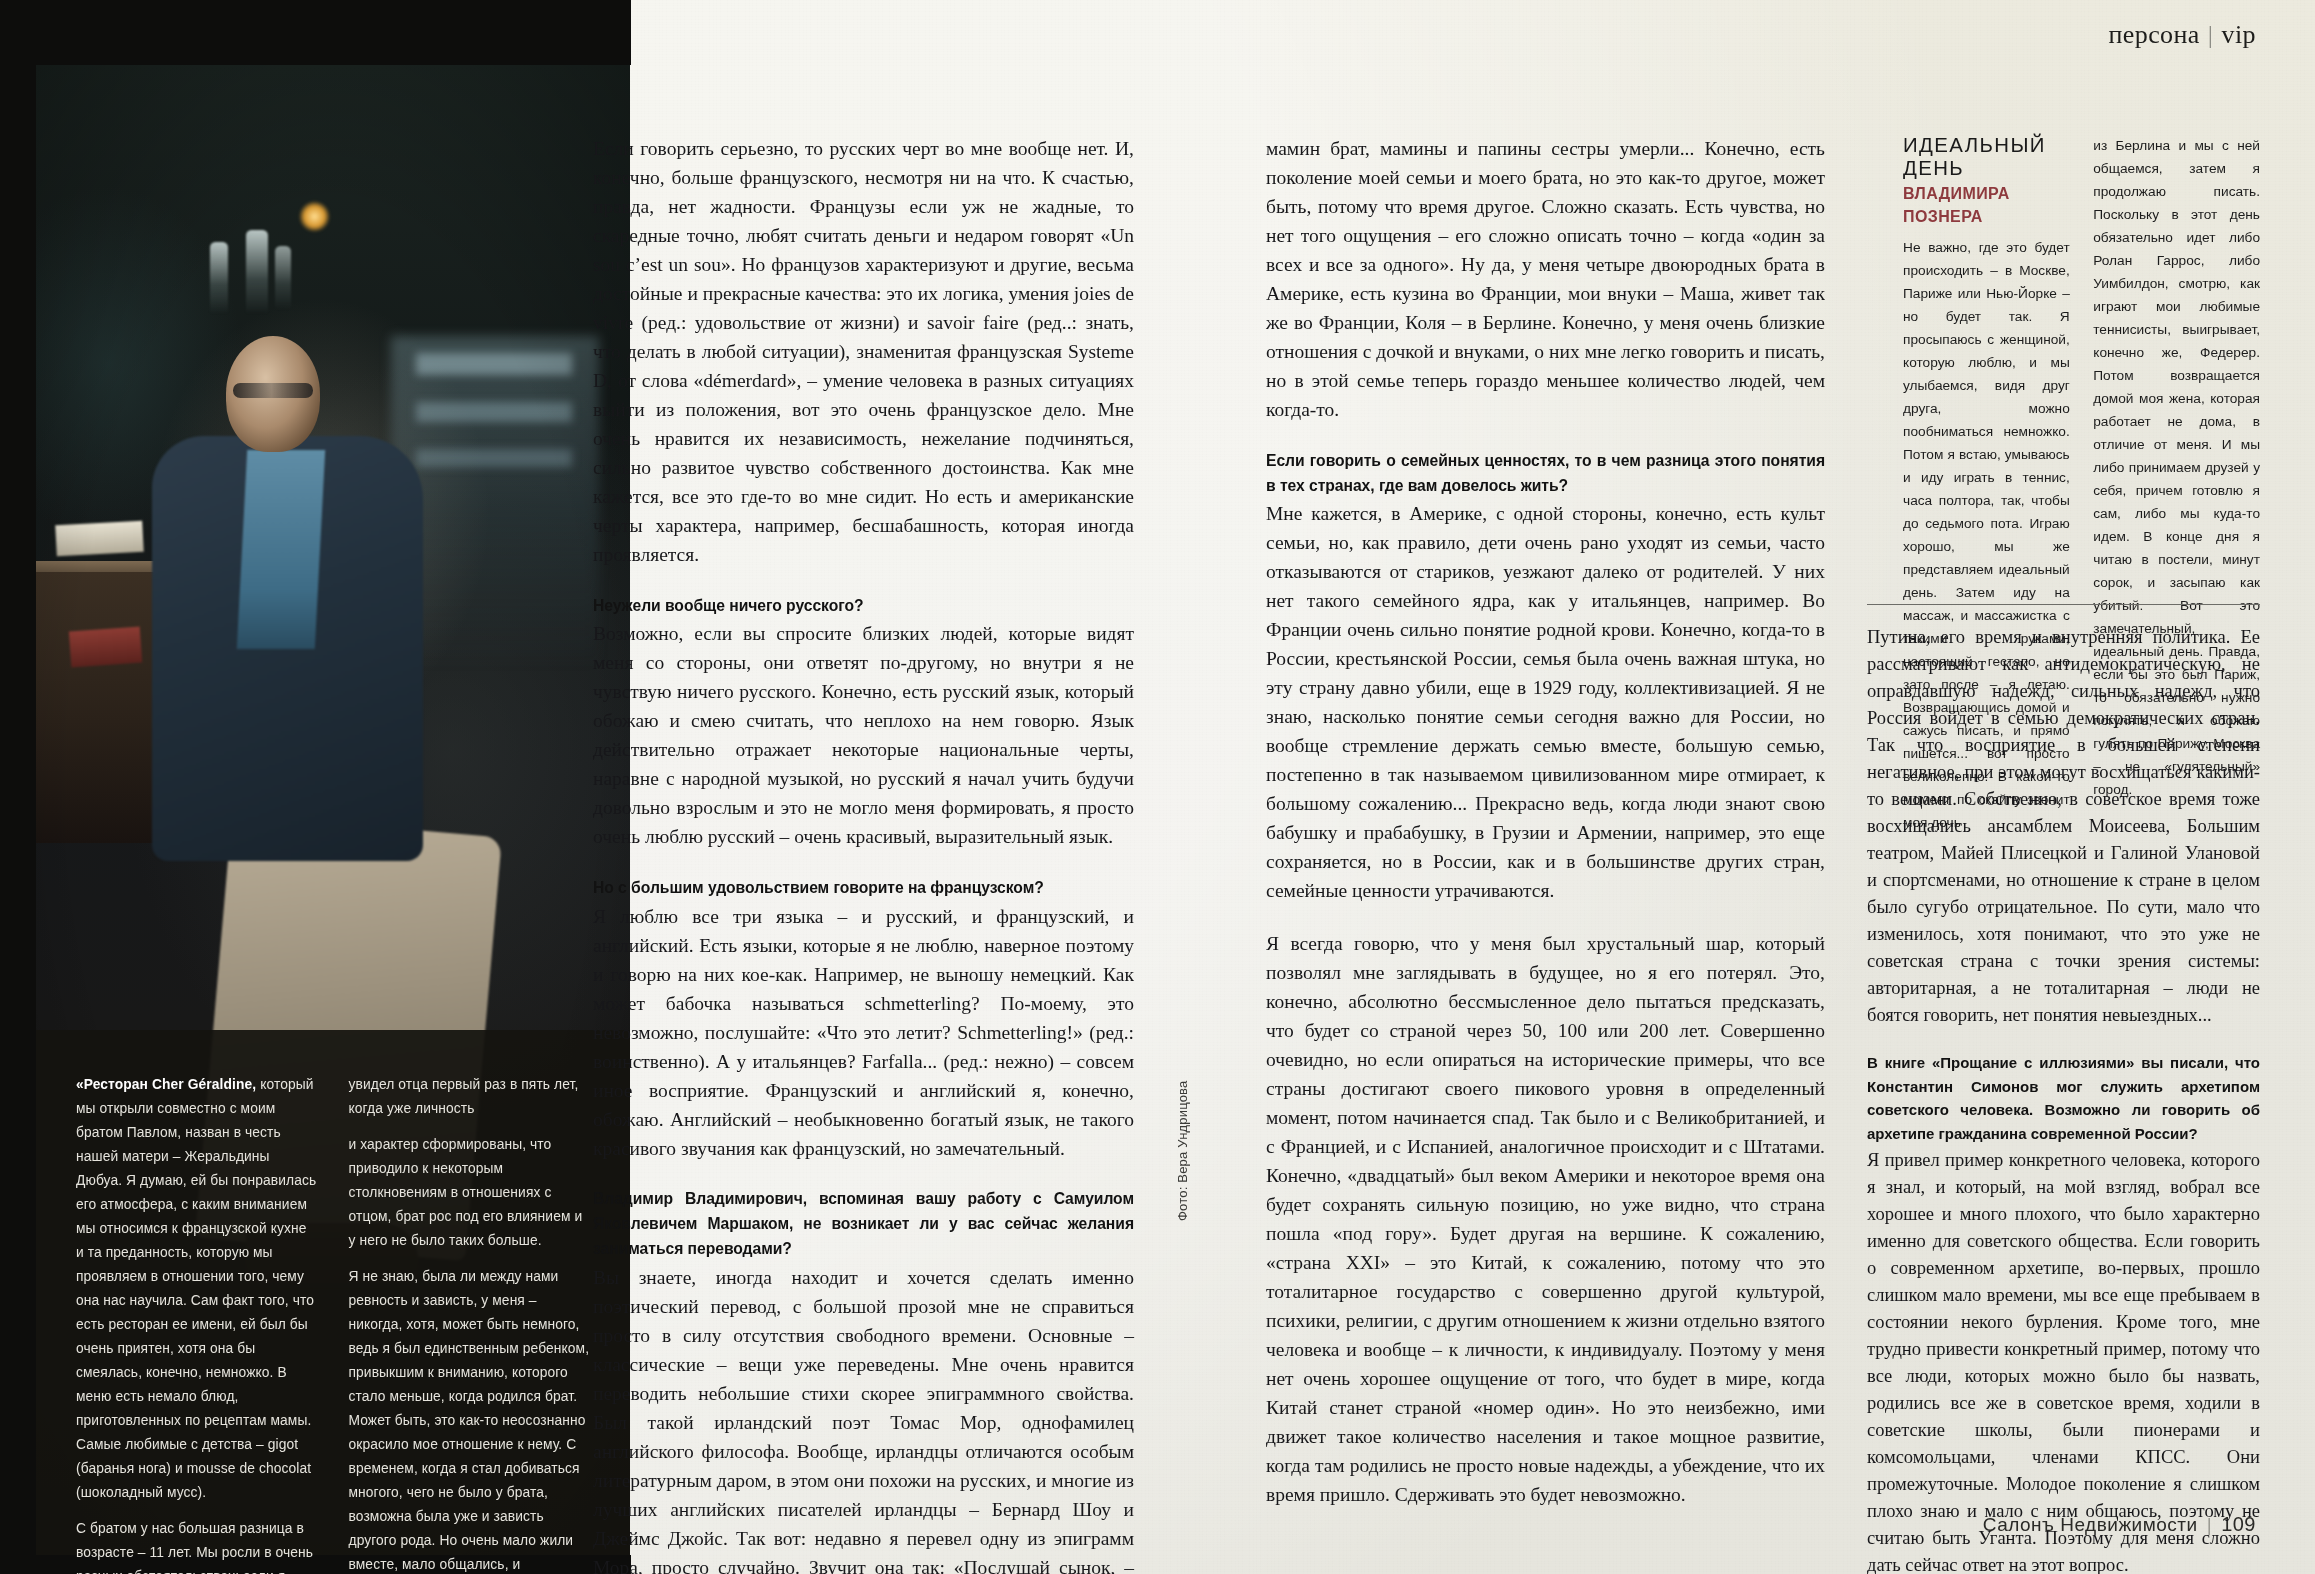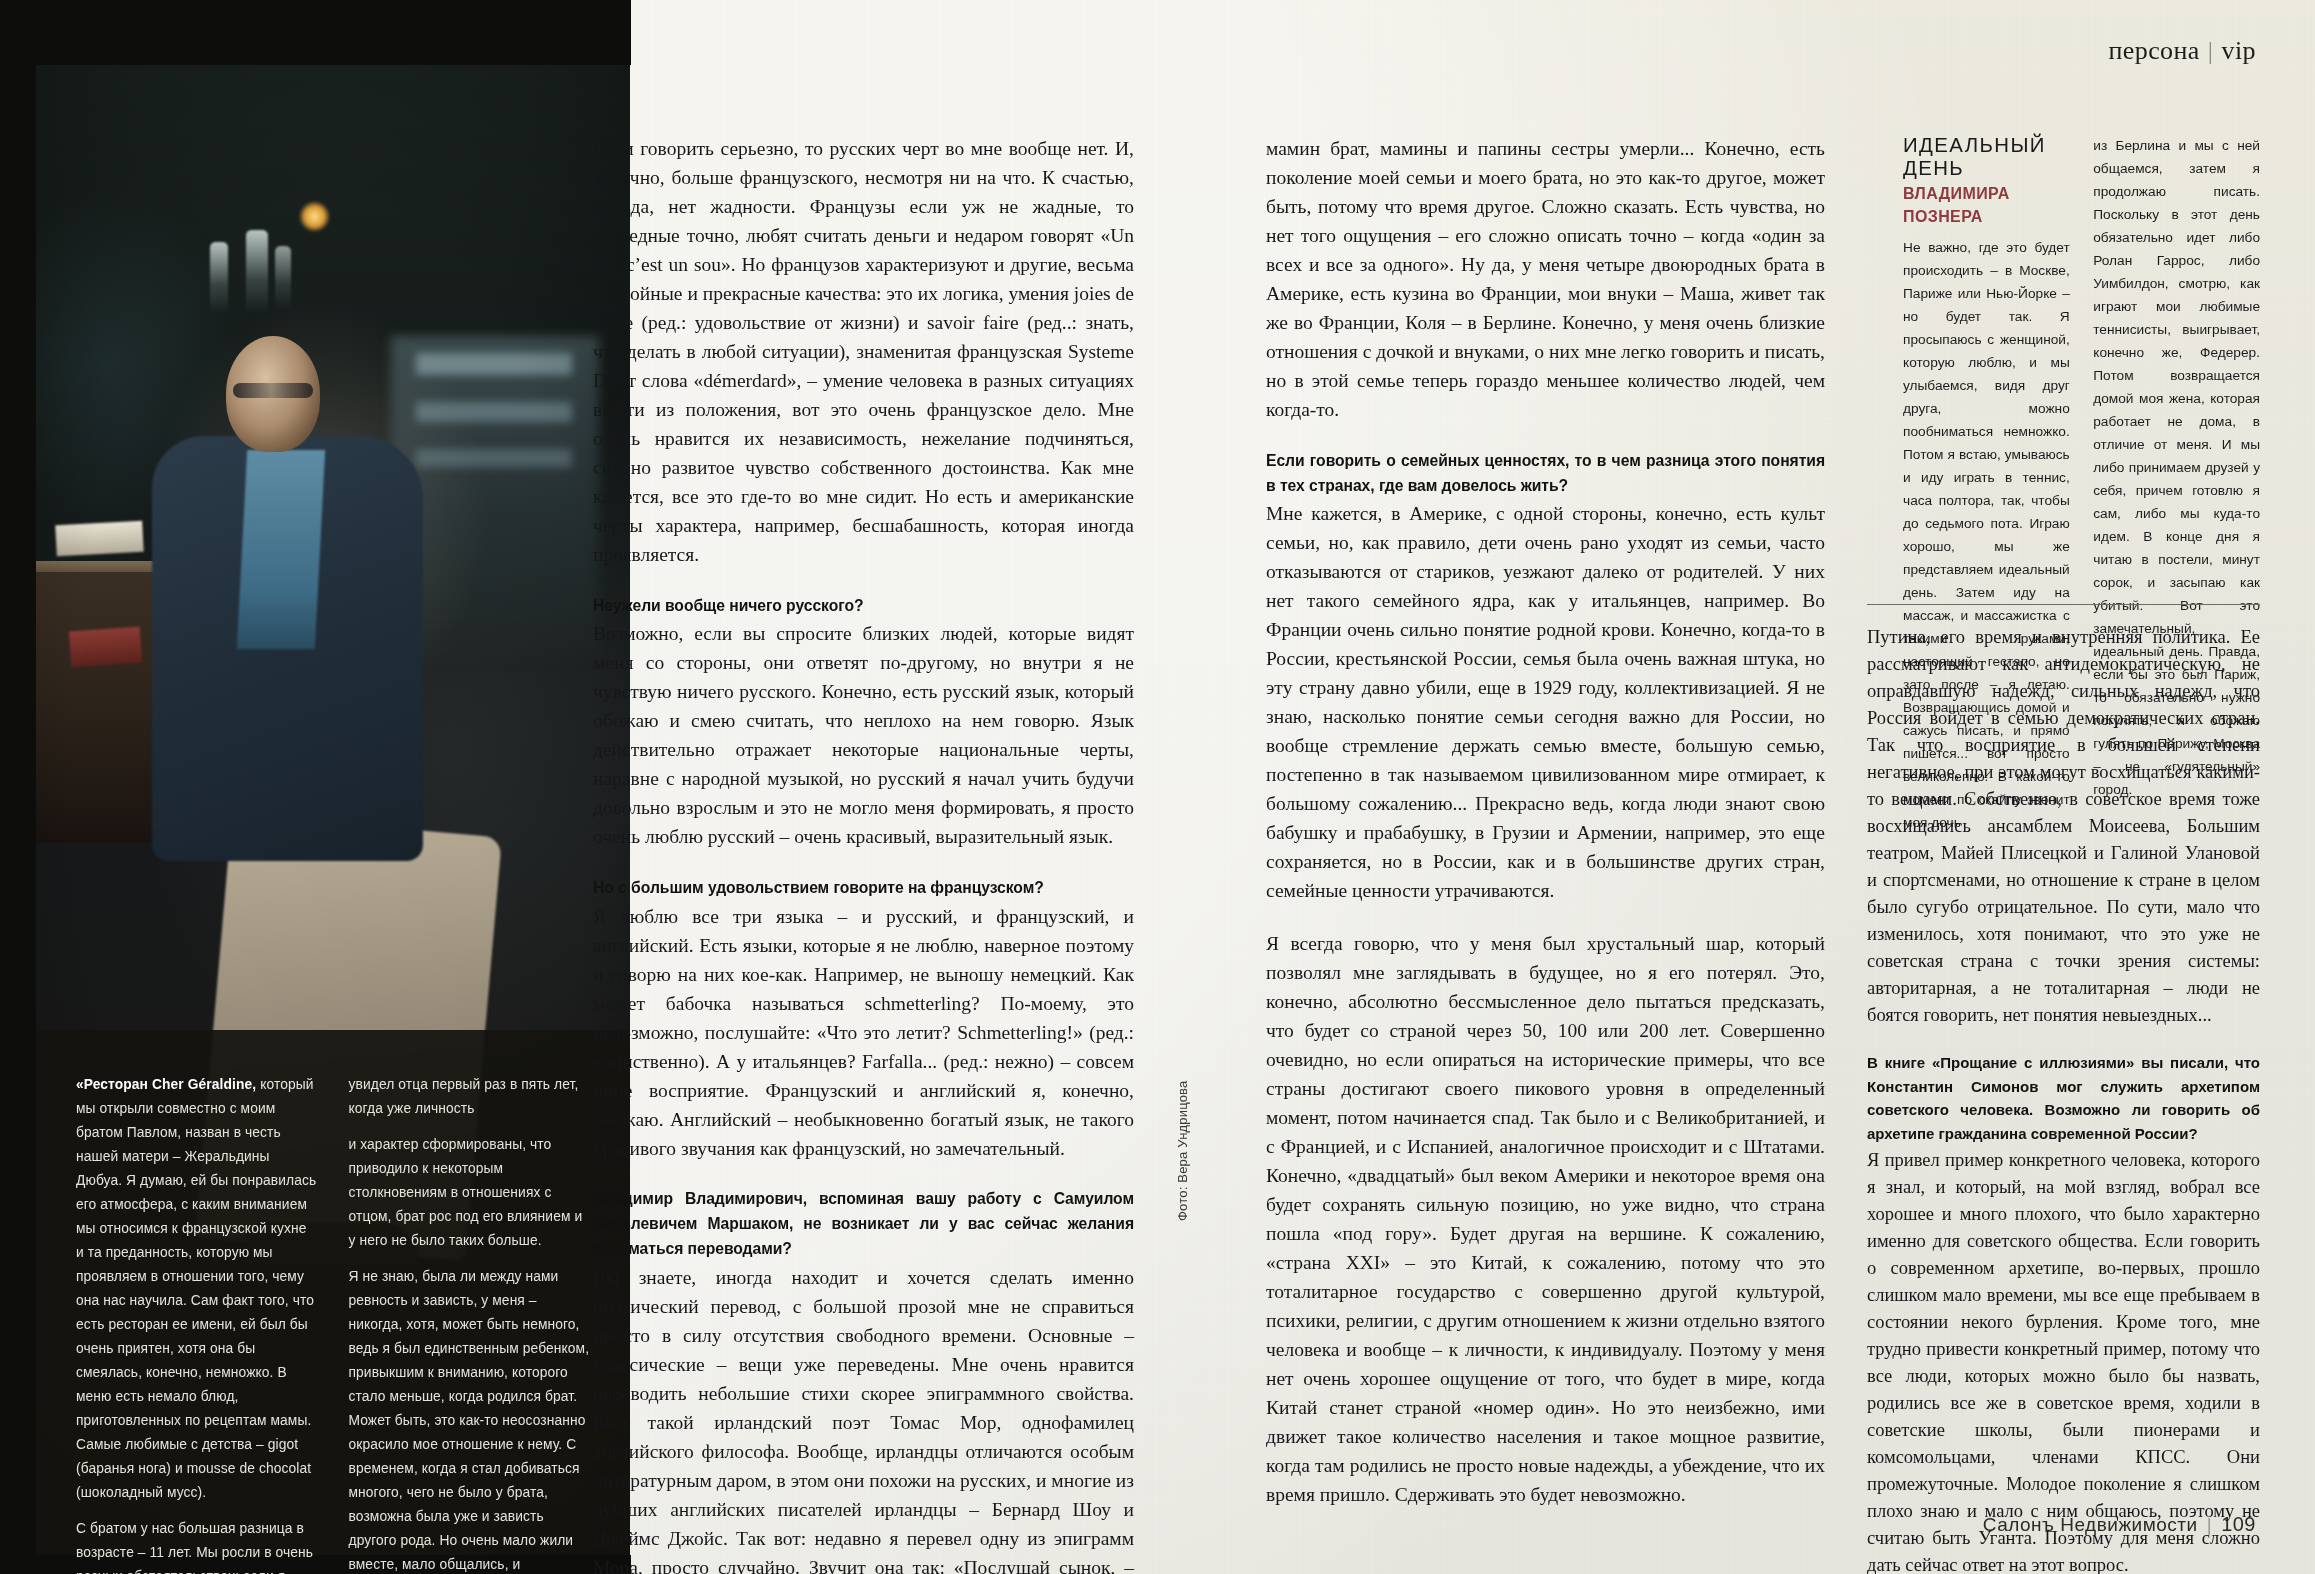--- a/index.html
+++ b/index.html
@@ -165,7 +165,7 @@
 
   
   .runhead{
-    position:absolute;right:60px;top:36px;
+    position:absolute;right:60px;top:20px;
     font-family:"Liberation Serif", serif;
     font-size:26px;color:#1d1d1b;letter-spacing:0.4px;
     white-space:nowrap;

